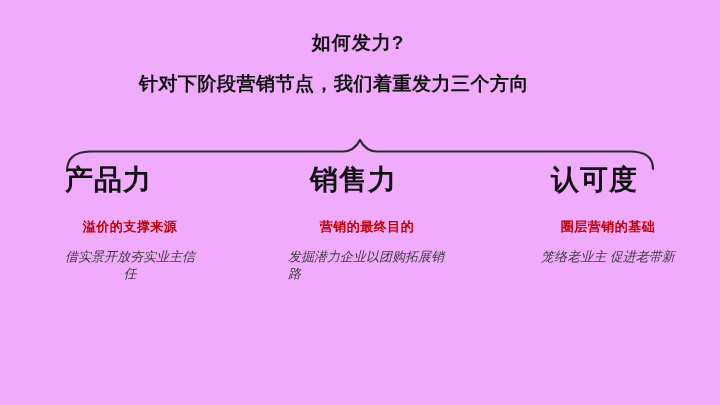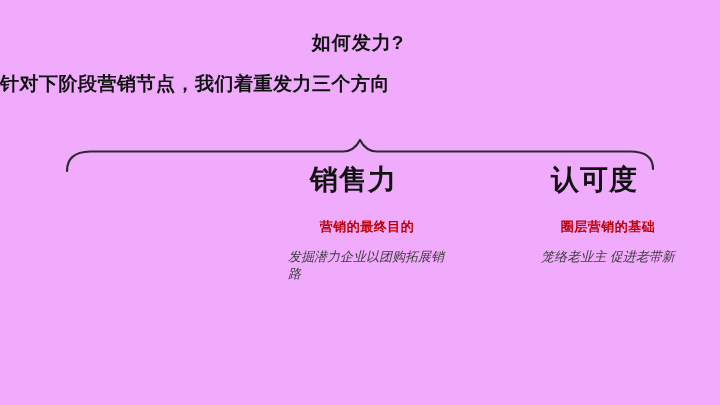--- a/index.html
+++ b/index.html
@@ -29,9 +29,9 @@
   .slide-subtitle {
     position: absolute;
     top: 71px;
-    left: 0;
+    left: 16px;
     width: 636px;
-    text-align: left;
+    text-align: center;
     font-size: 19px;
     font-weight: 700;
     color: #111111;

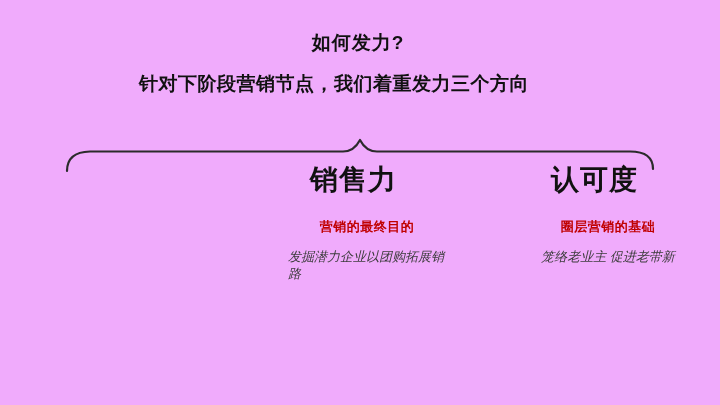--- a/index.html
+++ b/index.html
@@ -97,6 +97,11 @@
     </svg>
   </div>
 
+  <div class="column col-1">
+    <h2>产品力</h2>
+    <div class="tagline" style="color:#C00000;">溢价的支撑来源</div>
+    <div class="description">借实景开放夯实业主信任</div>
+  </div>
 
   <div class="column col-2">
     <h2>销售力</h2>

